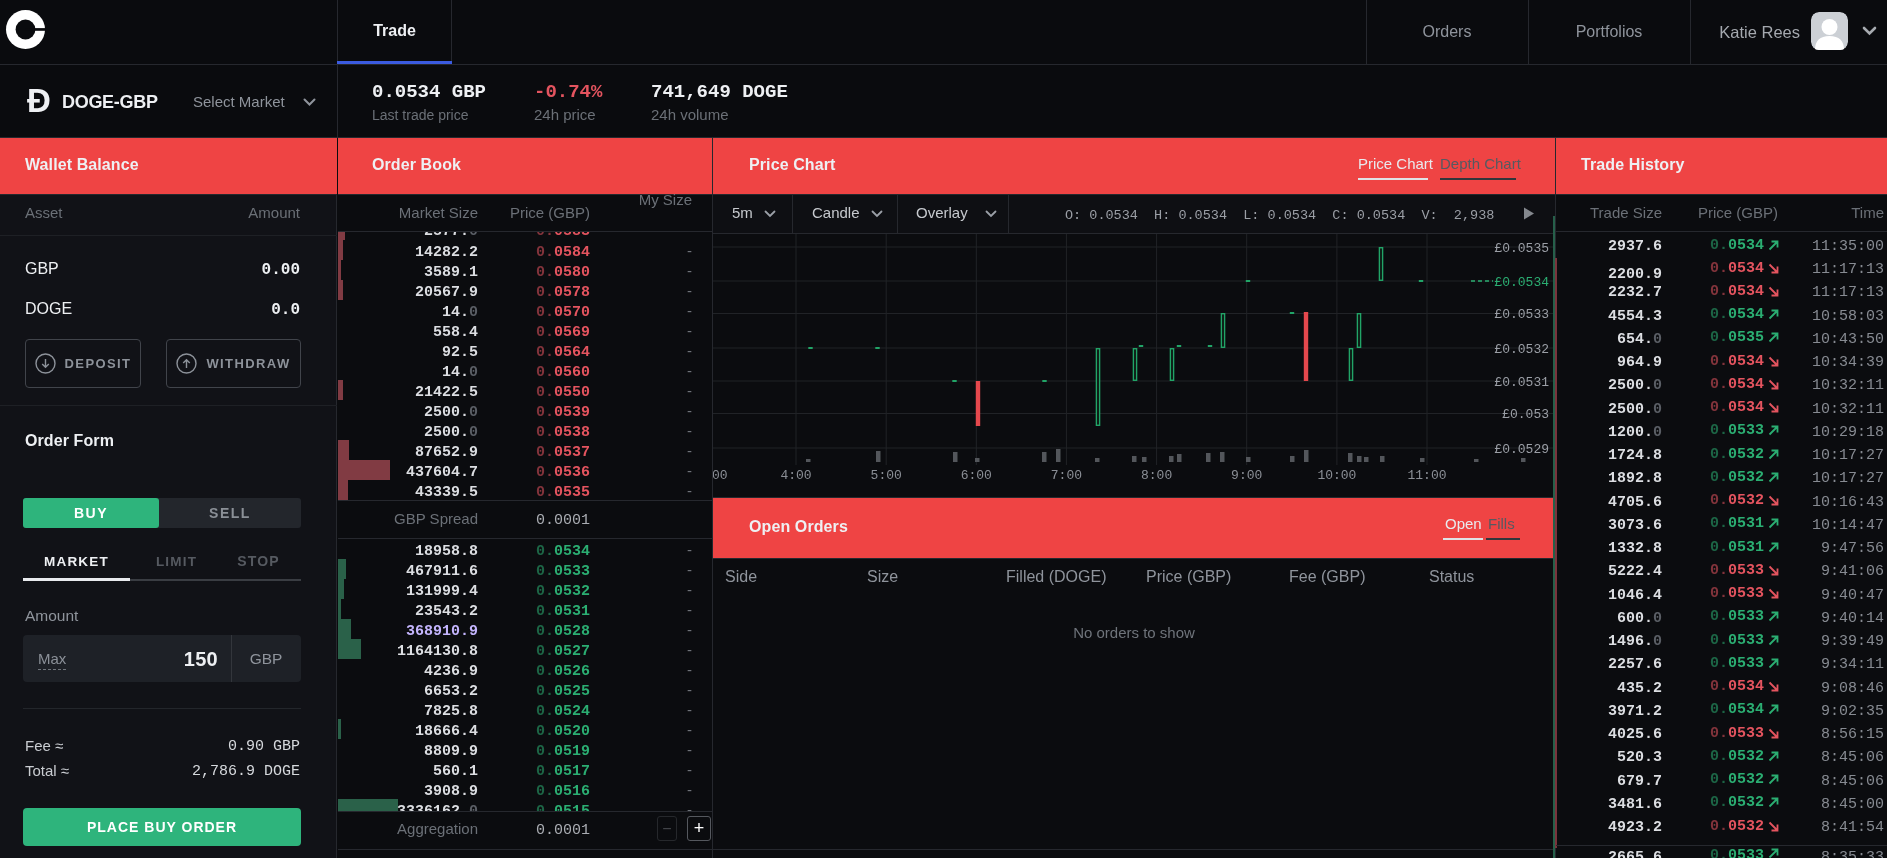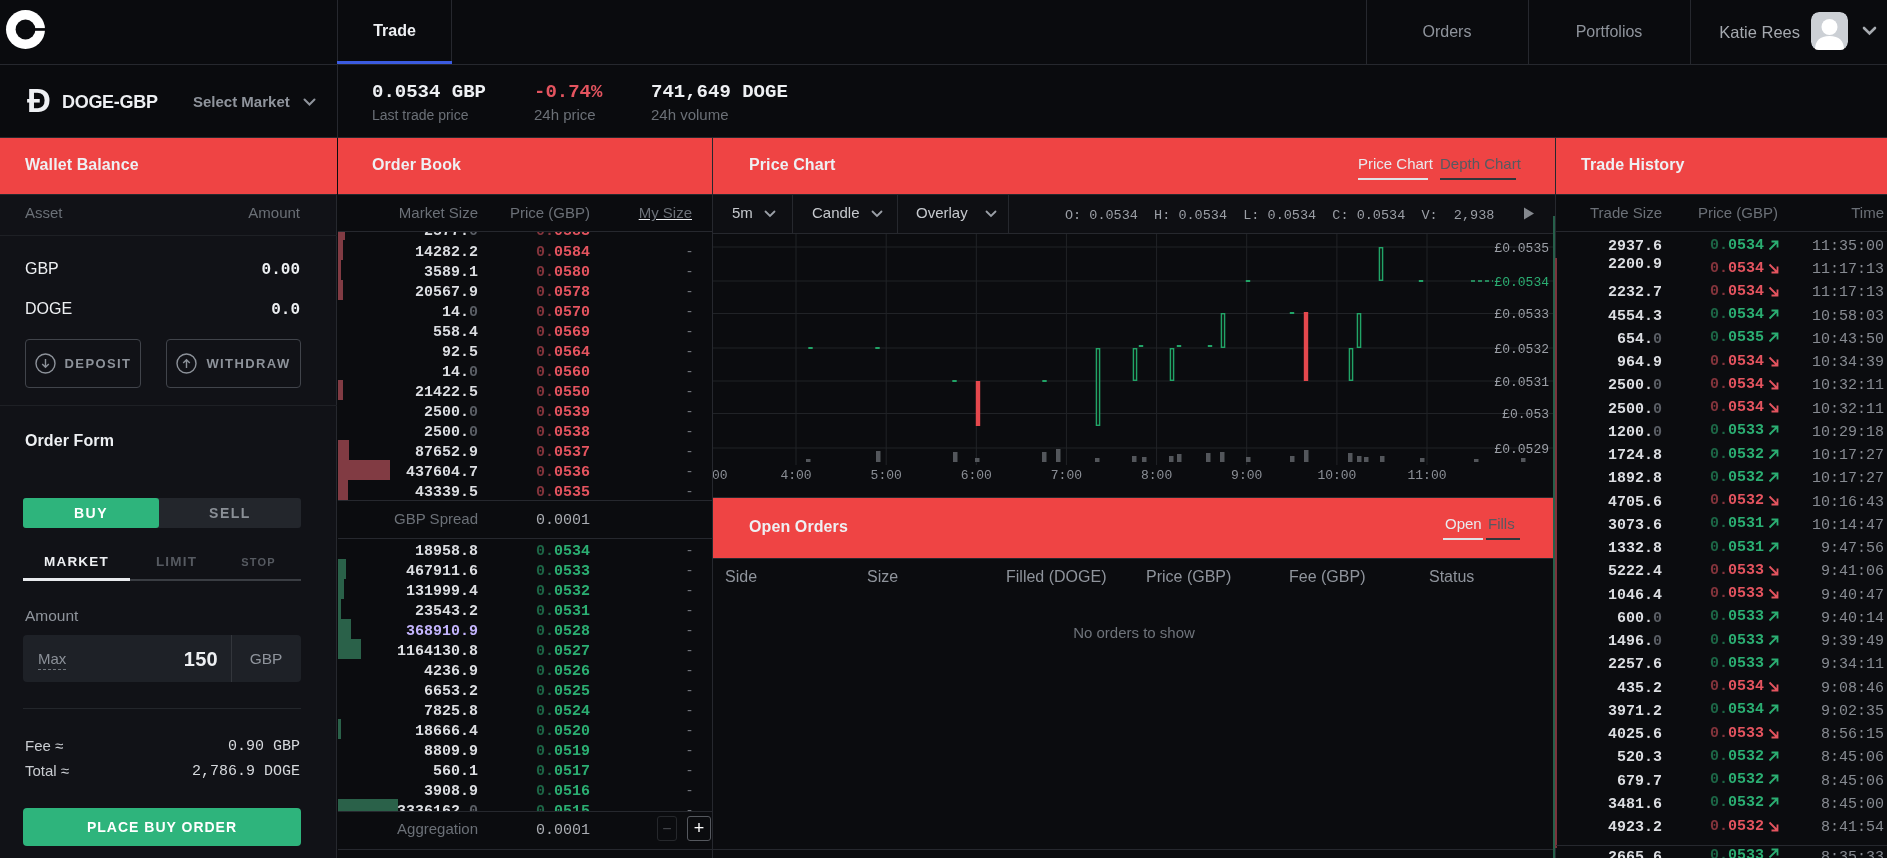--- a/index.html
+++ b/index.html
@@ -59,7 +59,7 @@
 <div class="a vl" style="left:337px;top:64px;width:1px;height:74px;"></div>
 <div class="a" style="left:27px;top:82px;width:42px;height:44px;"><span style="font-size:33px;font-weight:700;">Đ</span></div>
 <div class="a" style="left:62px;top:92px;width:120px;height:26px;"><span style="font-size:18px;font-weight:700;letter-spacing:-.3px;">DOGE-GBP</span></div>
-<div class="a" style="left:193px;top:93px;width:110px;height:20px;font-weight:bold;"><span style="font-size:15px;color:#8f949c;">Select Market</span></div>
+<div class="a" style="left:193px;top:93px;width:110px;height:20px;"><span style="font-size:15px;color:#8f949c;">Select Market</span></div>
 <svg class="a" style="left:303px;top:98px" width="13" height="9" viewBox="0 0 13 9">
     <path d="M1.5 1.5 L6.5 6.5 L11.5 1.5" stroke="#8f949c" stroke-width="2" fill="none" stroke-linecap="round"></path>
   </svg>

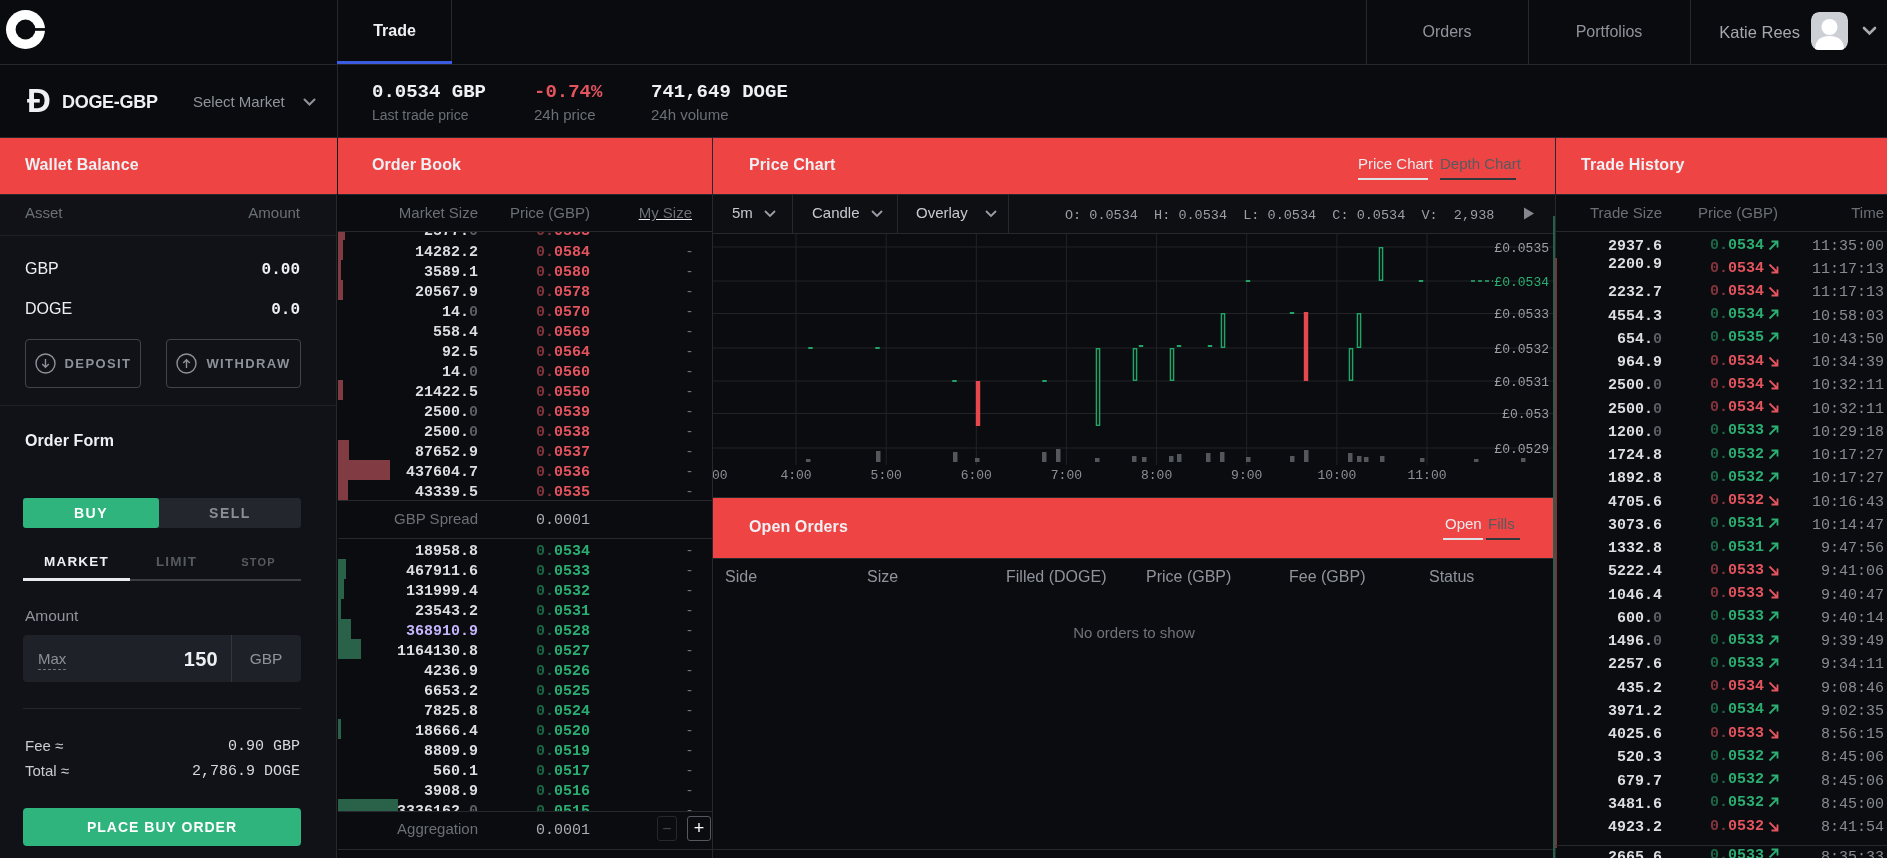--- a/index.html
+++ b/index.html
@@ -119,7 +119,7 @@
 <div class="a hl" style="left:338px;top:194px;width:374px;height:1px;"></div>
 <div class="a r" style="left:338px;top:204px;width:140px;height:20px;left:338px;width:140px;"><span class="colh">Market Size</span></div>
 <div class="a r" style="left:448px;top:204px;width:142px;height:20px;"><span class="colh">Price (GBP)</span></div>
-<div class="a r" style="left:560px;top:204px;width:132px;height:20px;text-decoration:underline;"><span class="colh">My Size</span></div>
+<div class="a r" style="left:560px;top:191px;width:132px;height:20px;"><span class="colh">My Size</span></div>
 <div class="a hl" style="left:338px;top:231px;width:374px;height:1px;"></div>
 <div class="a" style="left:338px;top:232px;width:7px;height:8px;background:#813b43;"></div>
 <div class="a" style="left:338px;top:232px;width:354px;height:6px;overflow:hidden;">

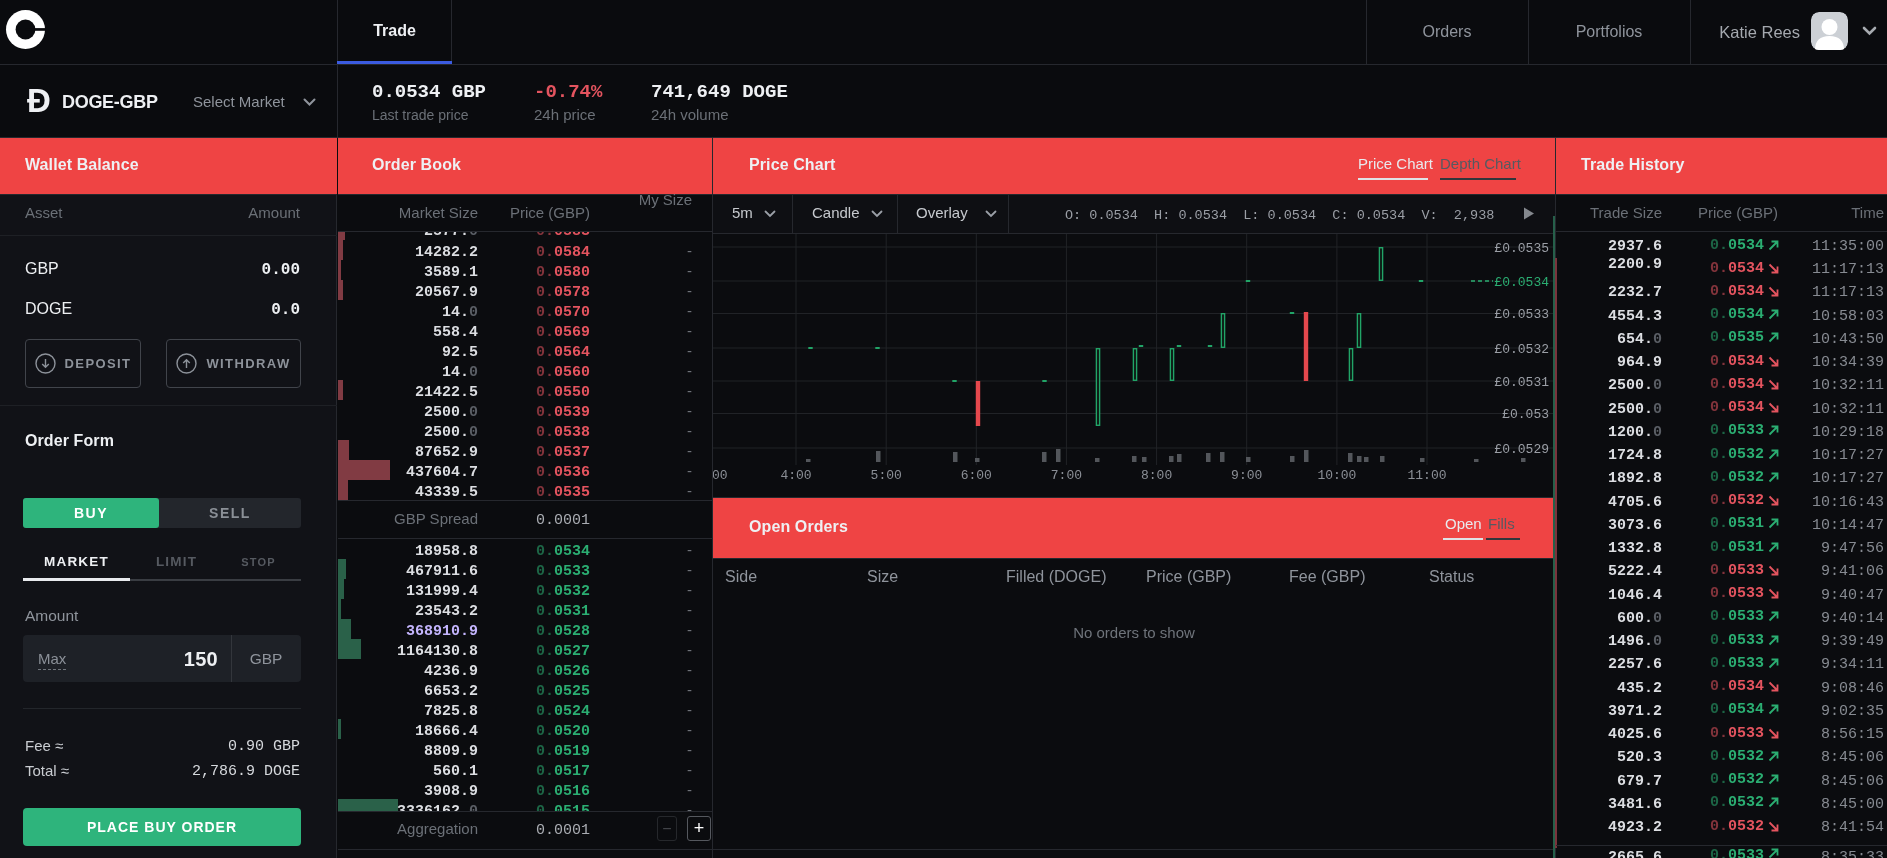--- a/index.html
+++ b/index.html
@@ -371,7 +371,7 @@
     </svg>
   </div>
 <div class="a r" style="left:1779px;top:236px;width:105px;height:18px;"><span class="mono" style="font-size:15px;color:#878b92;">11:35:00</span></div>
-<div class="a r" style="left:1556px;top:254px;width:106px;height:18px;"><span class="mono" style="font-size:15px;font-weight:700;color:#dcdee2;">2200.9</span></div>
+<div class="a r" style="left:1556px;top:264px;width:106px;height:18px;"><span class="mono" style="font-size:15px;font-weight:700;color:#dcdee2;">2200.9</span></div>
 <div class="a" style="left:1666px;top:259.24px;width:114px;height:18px;display:flex;justify-content:flex-end;align-items:center;">
     <span class="mono" style="font-size:15px;font-weight:700;color:#e4545f;"><span style="opacity:.55">0.</span>0534</span>
     <svg width="13" height="13" viewBox="0 0 13 13" style="margin-left:3px">

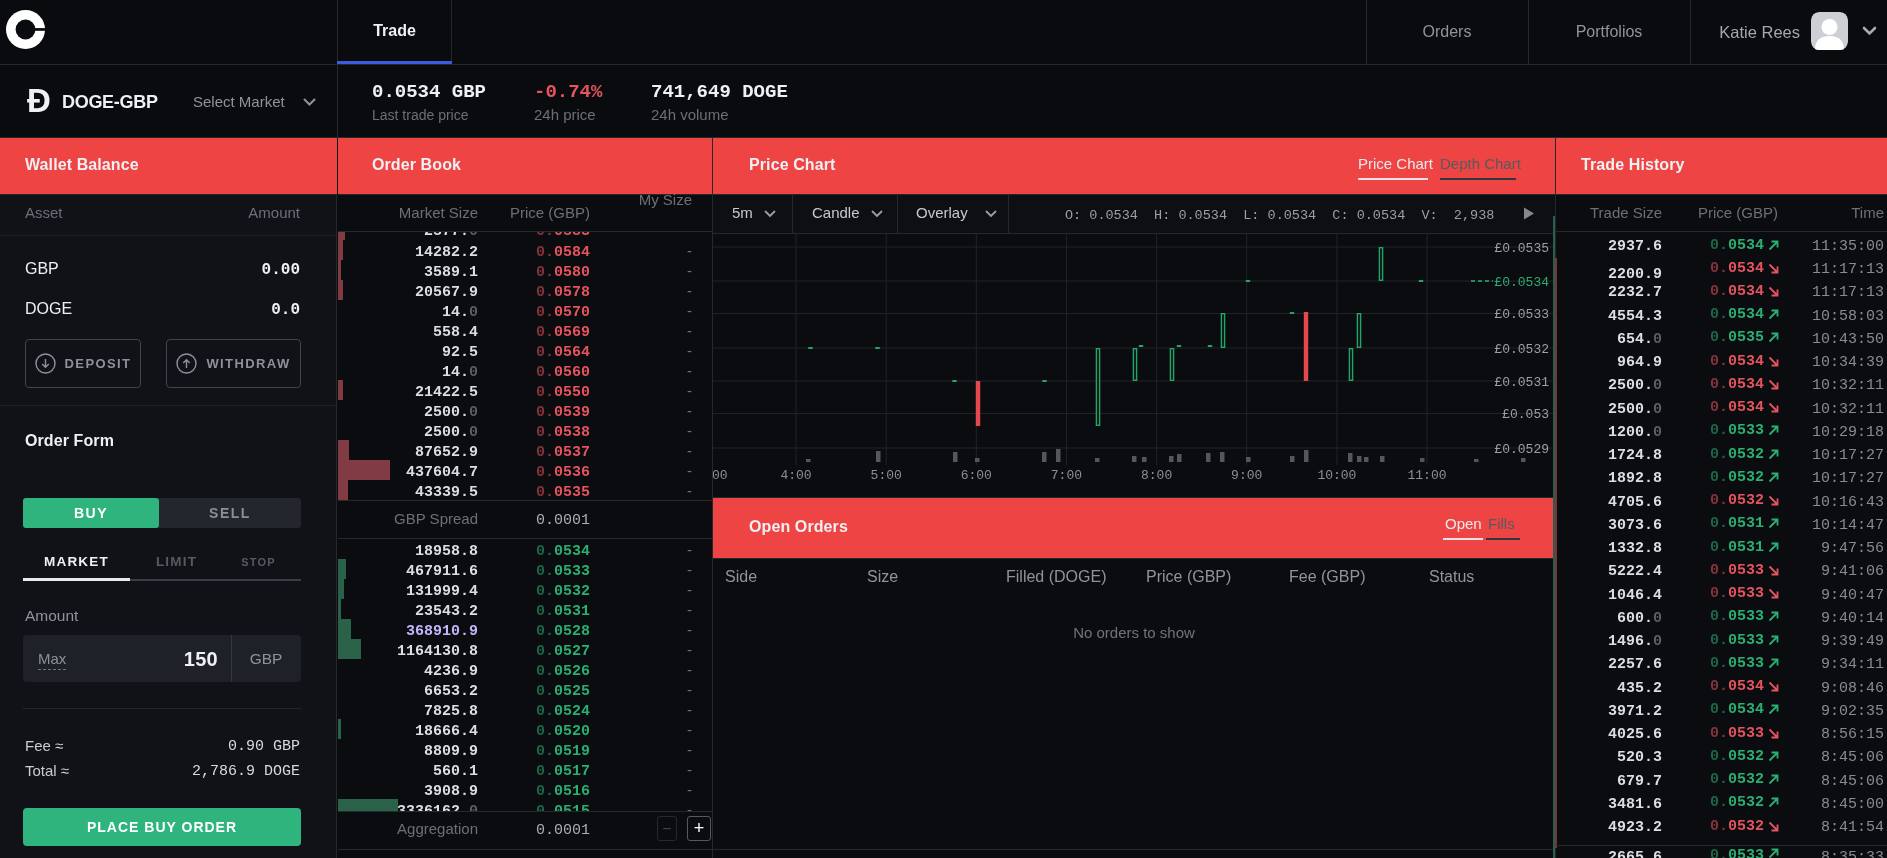--- a/index.html
+++ b/index.html
@@ -98,7 +98,7 @@
 <div class="a" style="left:159px;top:498px;width:142px;height:30px;display:flex;align-items:center;justify-content:center;font-size:14px;font-weight:700;letter-spacing:1.5px;color:#8b9097;">SELL</div>
 <div class="a c" style="left:23px;top:552px;width:107px;height:20px;"><span style="font-size:13.5px;font-weight:700;letter-spacing:1.2px;">MARKET</span></div>
 <div class="a c" style="left:130px;top:552px;width:93px;height:20px;"><span style="font-size:13.5px;font-weight:700;letter-spacing:1.2px;color:#565a61;">LIMIT</span></div>
-<div class="a c" style="left:212px;top:552px;width:93px;height:20px;"><span style="font-size:11px;font-weight:700;letter-spacing:1.2px;color:#565a61;">STOP</span></div>
+<div class="a c" style="left:212px;top:552px;width:93px;height:20px;"><span style="font-size:14px;font-weight:700;letter-spacing:1.2px;color:#565a61;">STOP</span></div>
 <div class="a" style="left:23px;top:578px;width:107px;height:3px;background:#e8eaee;"></div>
 <div class="a" style="left:130px;top:579px;width:171px;height:2px;background:#3a3d43;"></div>
 <div class="a" style="left:25px;top:607px;width:120px;height:20px;"><span style="font-size:15.5px;color:#8f949c;">Amount</span></div>

